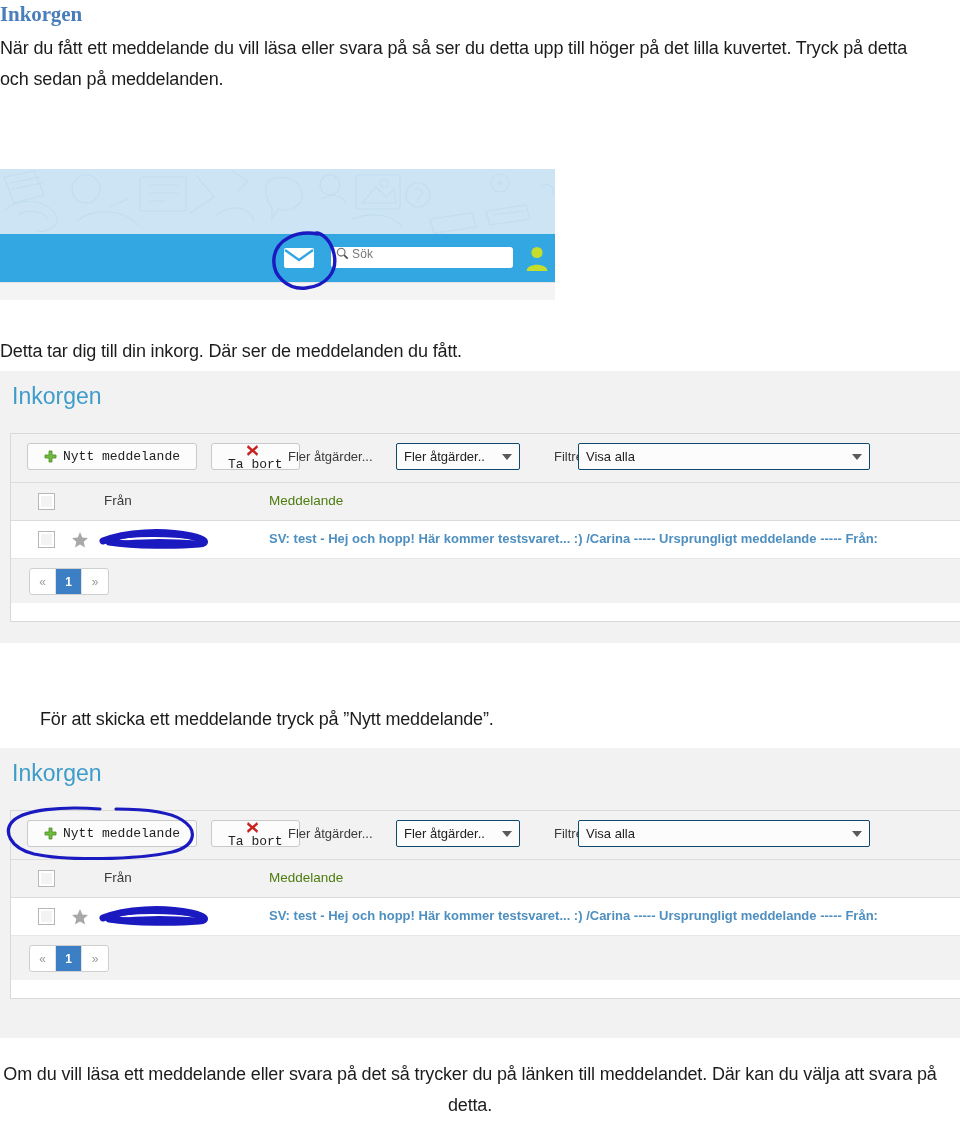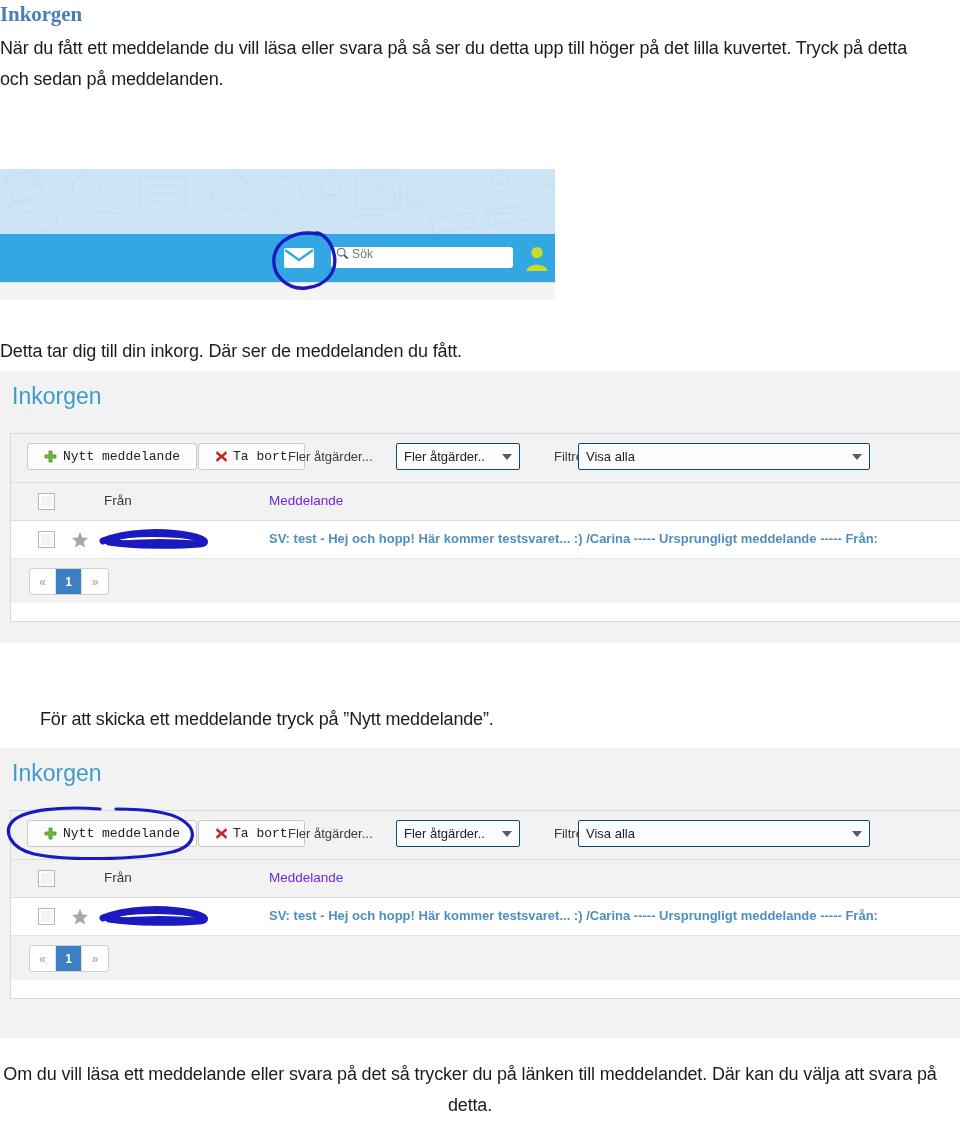--- a/index.html
+++ b/index.html
@@ -165,7 +165,7 @@
     color: #222;
   }
   #btn-new { left: 16px; }
-  #btn-del { left: 187px; }
+  #btn-del { left: 200px; flex-direction: column; }
   .ico-plus {
     width: 13px; height: 13px;
     margin-right: 6px;

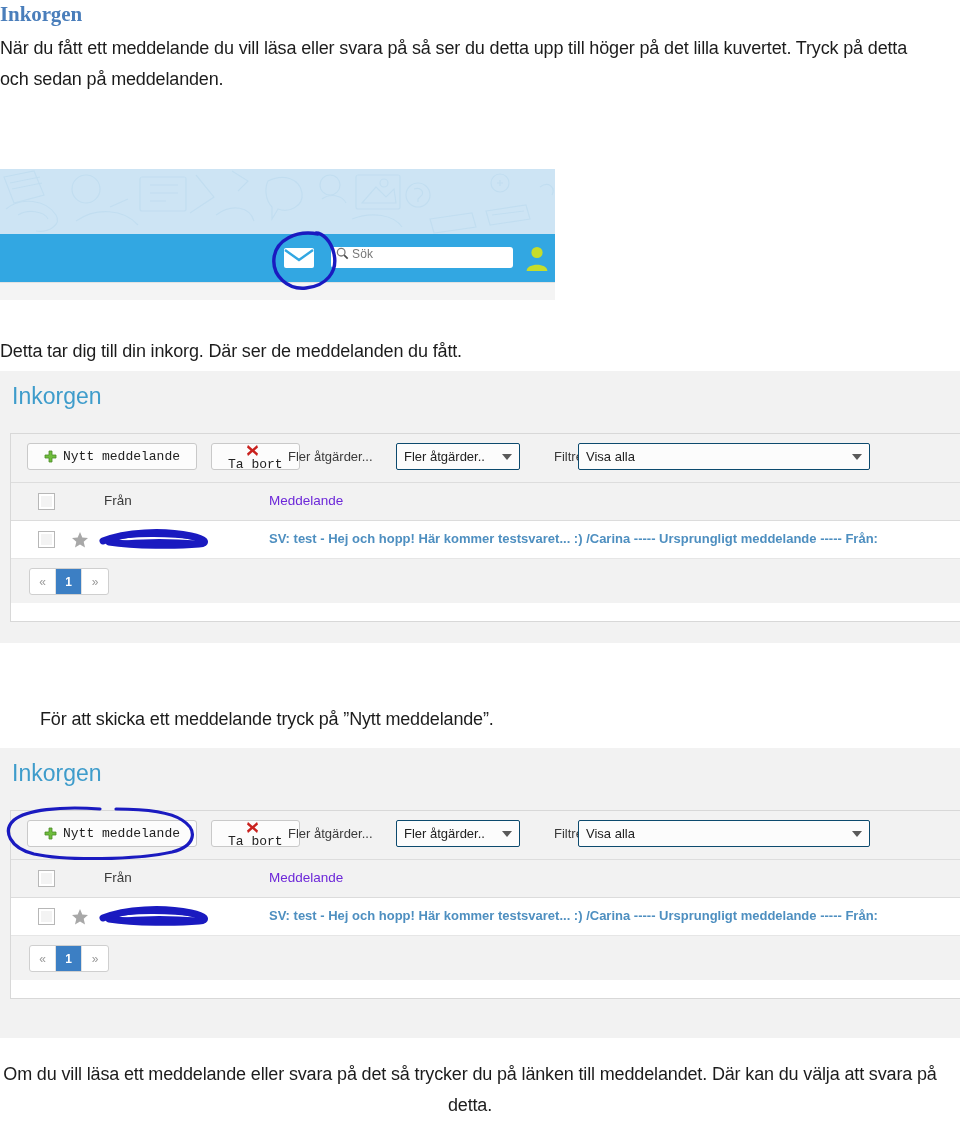--- a/index.html
+++ b/index.html
@@ -247,7 +247,7 @@
     top: 10px;
     font-family: "Liberation Sans", sans-serif;
     font-size: 13.5px;
-    color: #6d28d9;
+    color: #4d7c0f;
   }
   .star {
     position: absolute;

